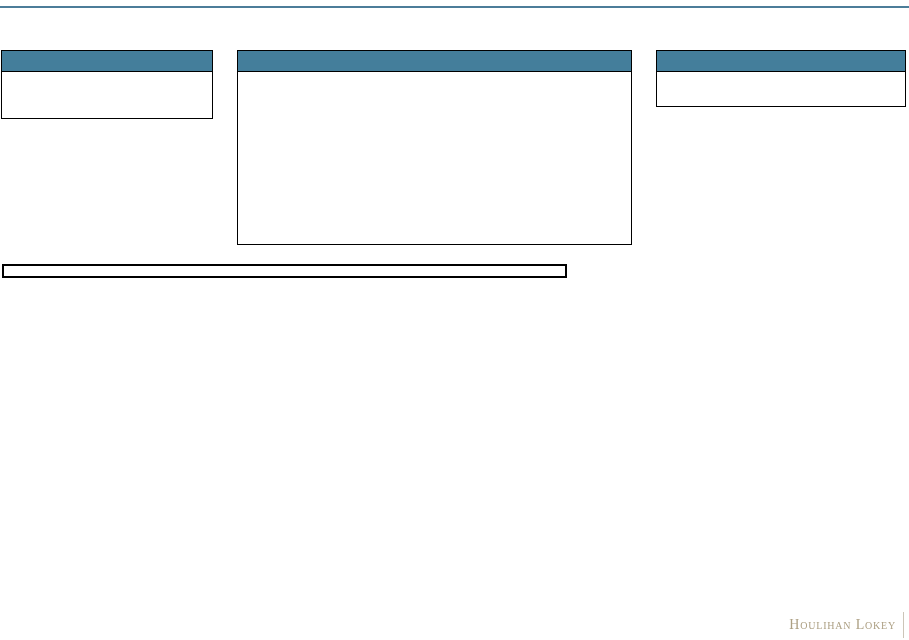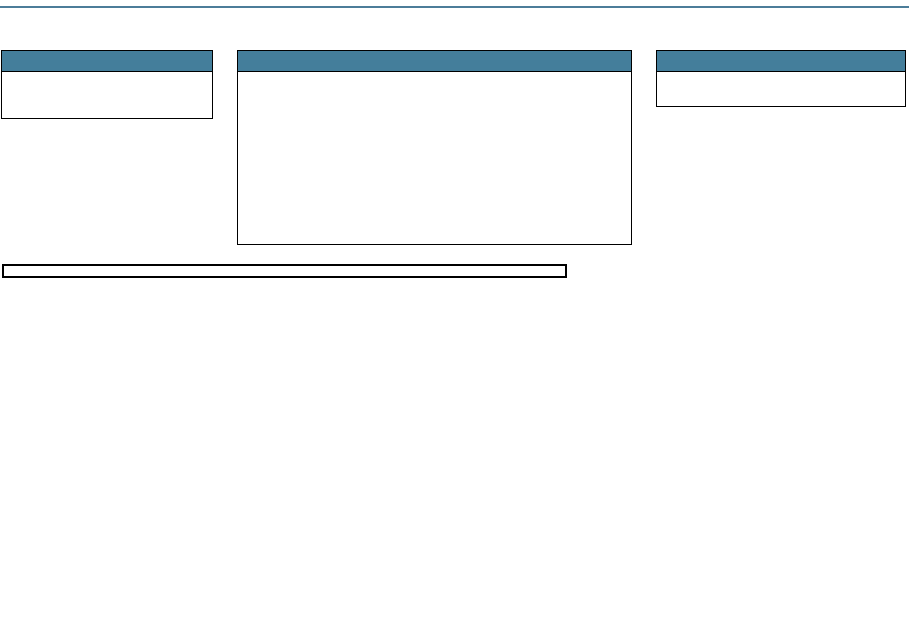--- a/index.html
+++ b/index.html
@@ -134,6 +134,10 @@
 
   <div class="text-bar"></div>
 
+  <div class="footer">
+    <span class="logo-text">Houlihan Lokey</span>
+    <span class="logo-divider"></span>
+  </div>
 
 </div>
 

